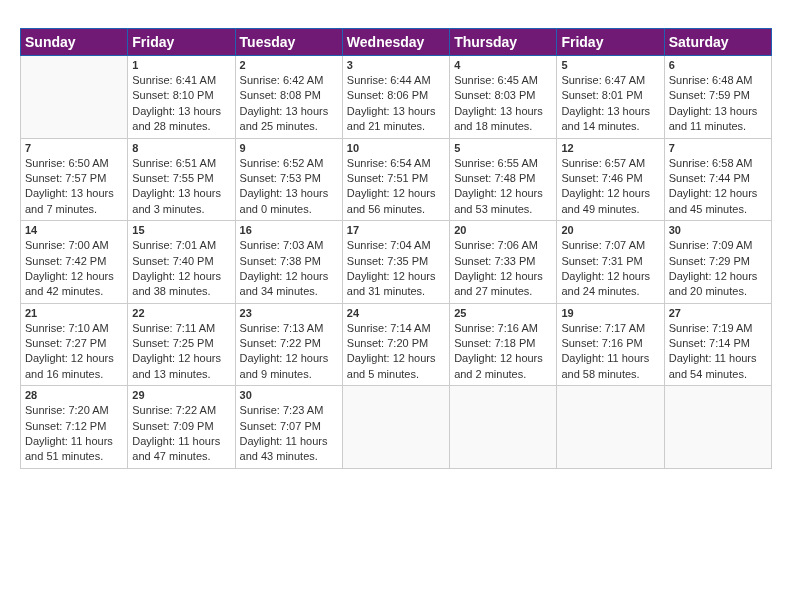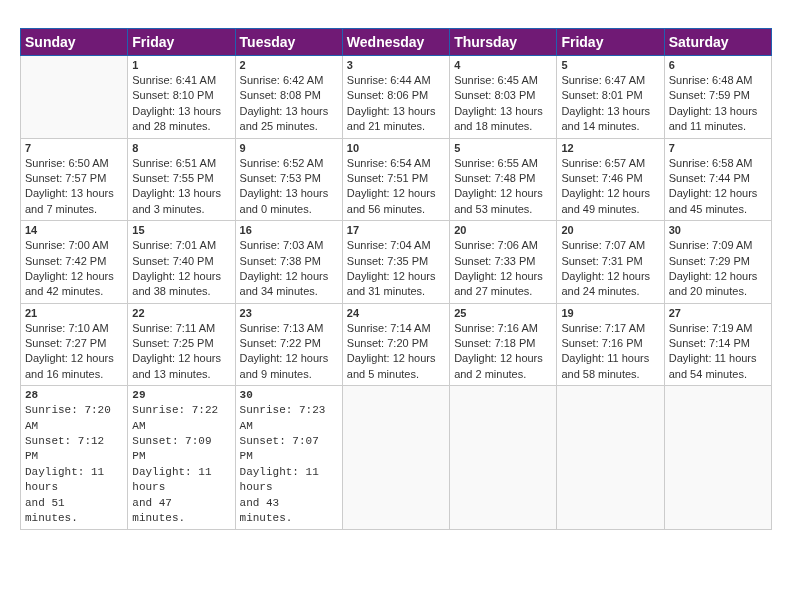--- a/index.html
+++ b/index.html
@@ -94,7 +94,6 @@
     }
     .last-row td {
       height: 70px;
-      font-family: Liberation Mono, monospace;
     }
   </style>
 </head>

